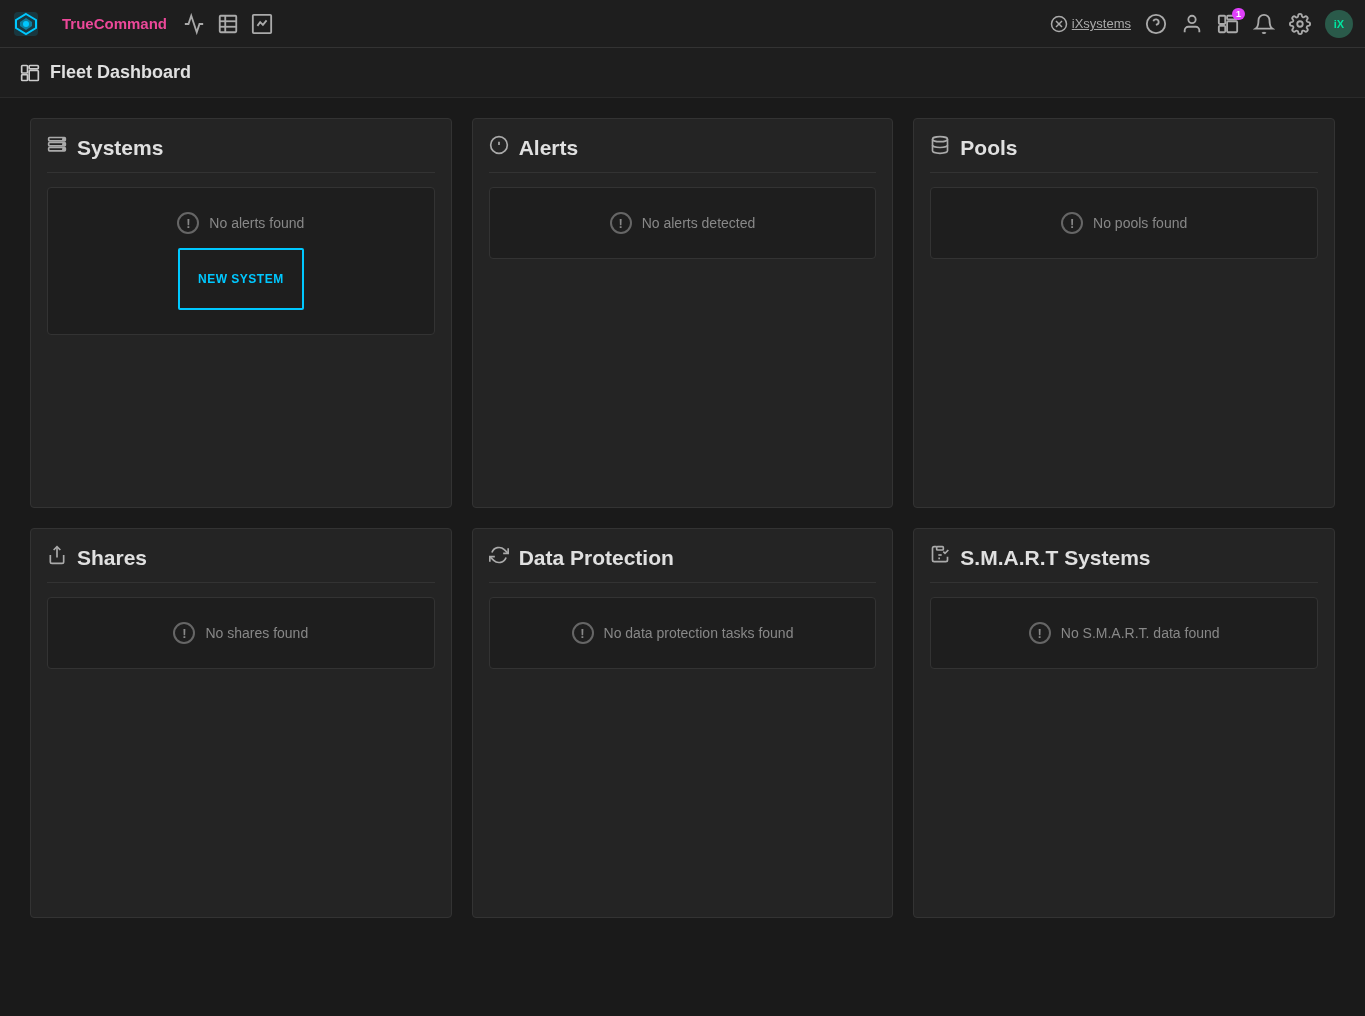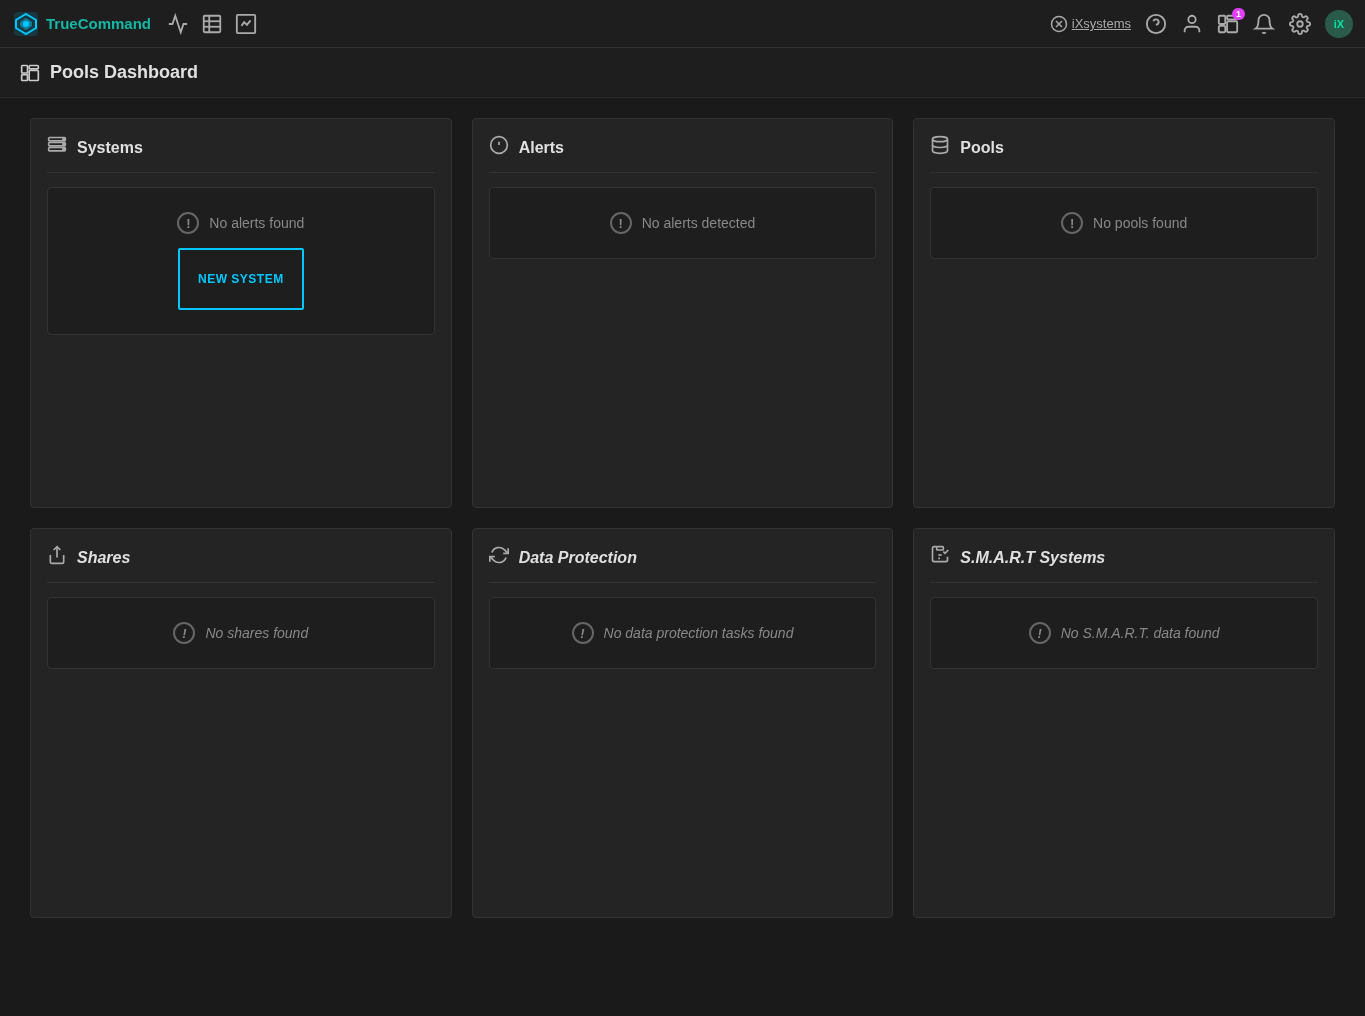--- a/index.html
+++ b/index.html
@@ -29,8 +29,8 @@
     .logo {
       display: flex;
       align-items: center;
-      gap: 6px;
-      color: #14b8a6;
+      gap: 22px;
+      color: #ec4899;
       font-weight: bold;
       font-size: 15px;
     }

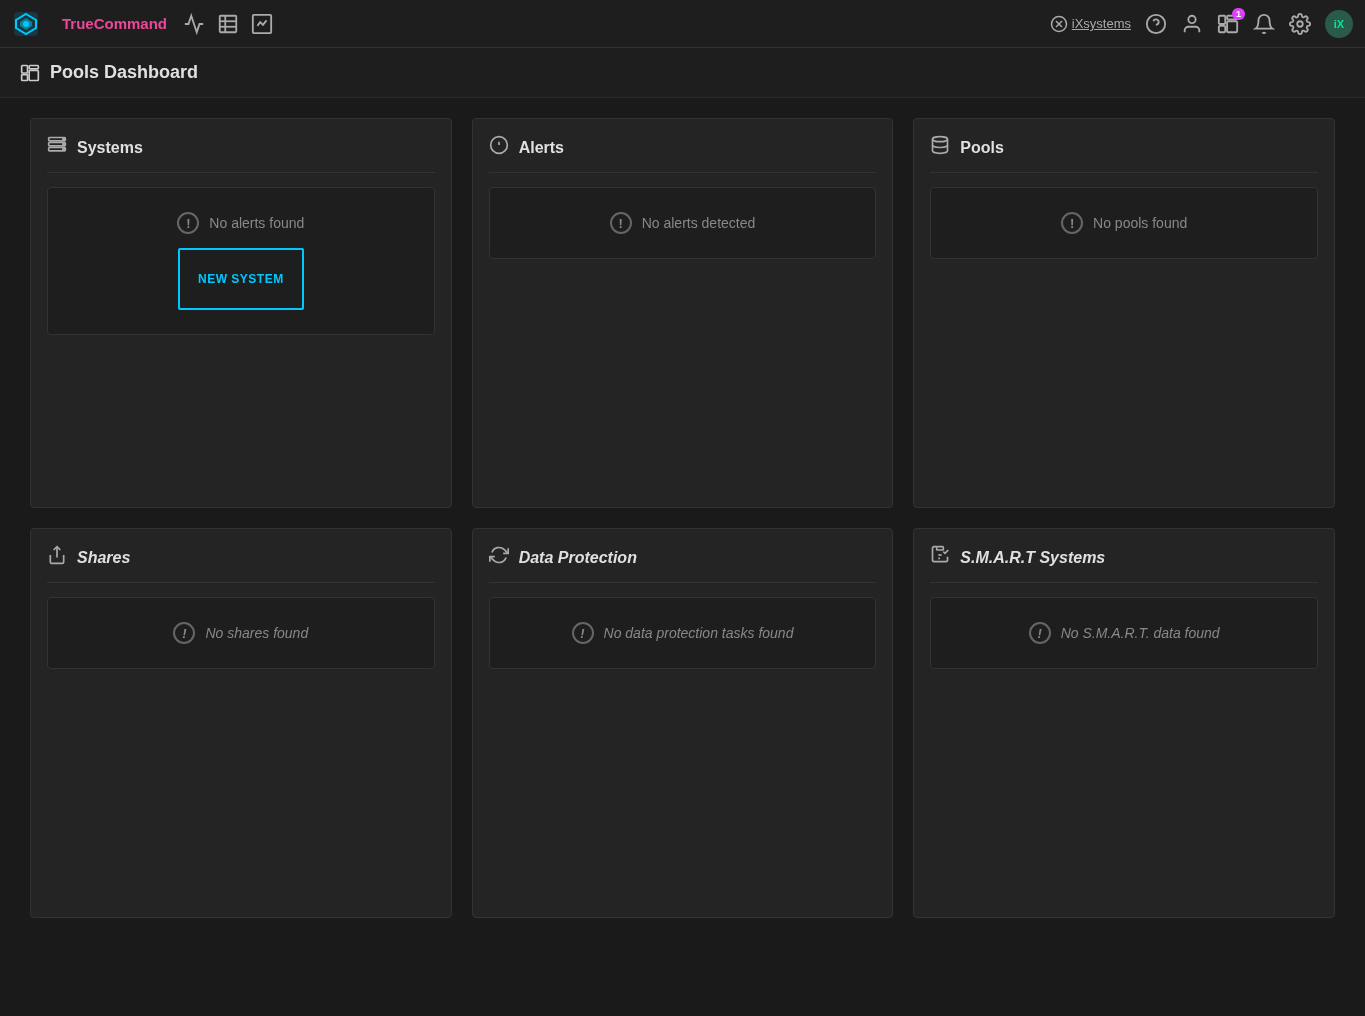--- a/index.html
+++ b/index.html
@@ -293,7 +293,7 @@
     <rect x="11" y="3" width="11" height="4" rx="1"></rect>
     <rect x="11" y="9" width="11" height="12" rx="1"></rect>
   </svg>
-  <span class="page-header-title">Pools Dashboard</span>
+  <span class="page-header-title">Fleet Dashboard</span>
 </div>
 
 <div class="main-content">

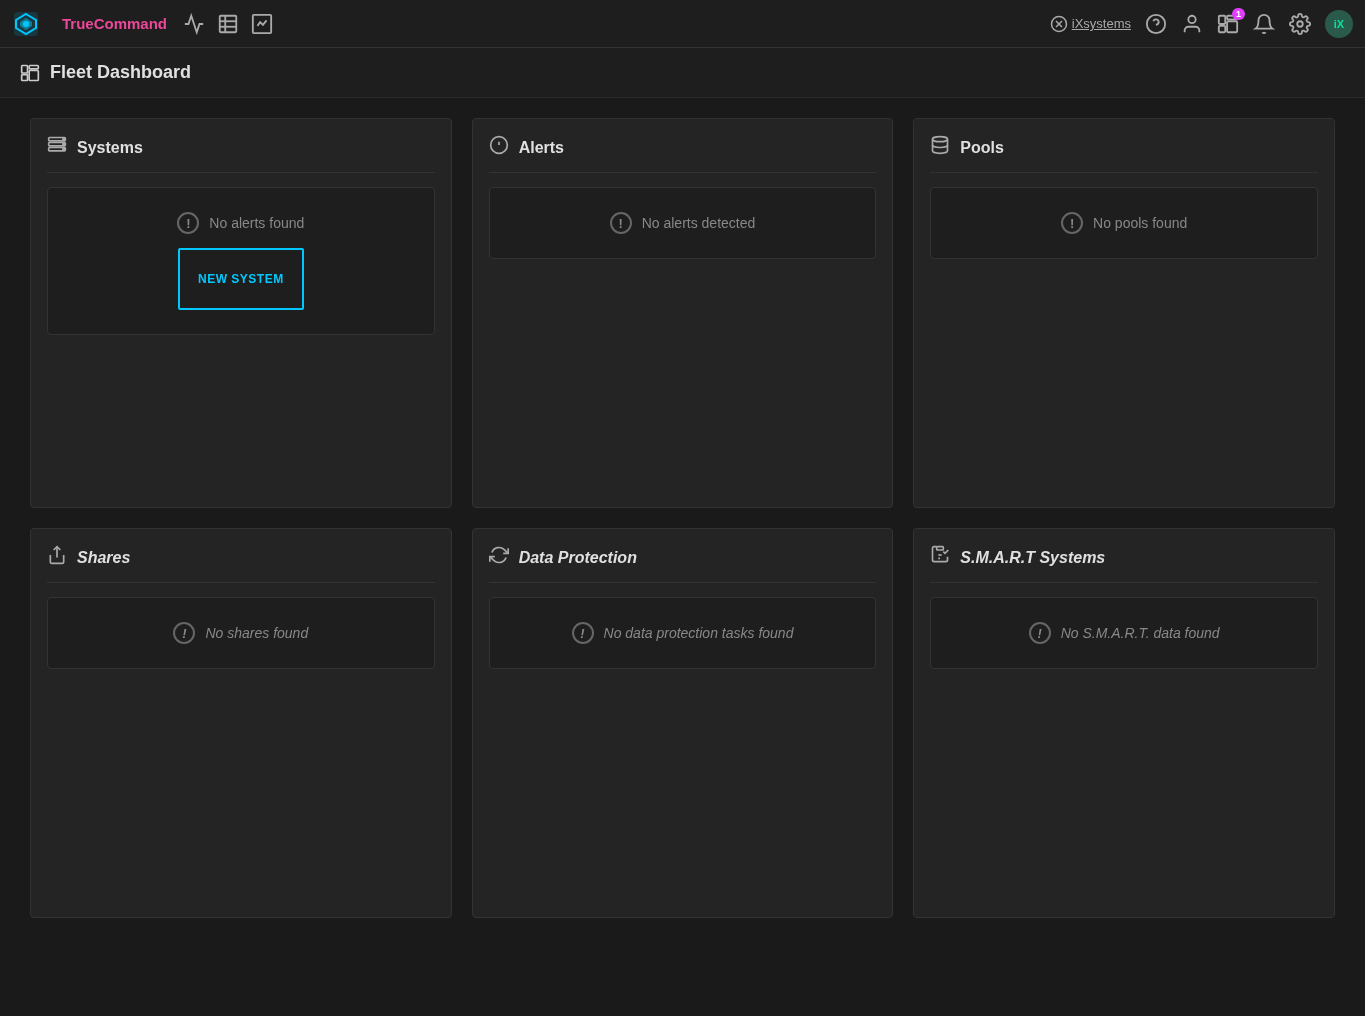--- a/index.html
+++ b/index.html
@@ -144,7 +144,7 @@
       border-bottom: 1px solid #333;
     }
     .card-title {
-      font-size: 16px;
+      font-size: 21px;
       font-weight: 700;
       color: #e0e0e0;
     }

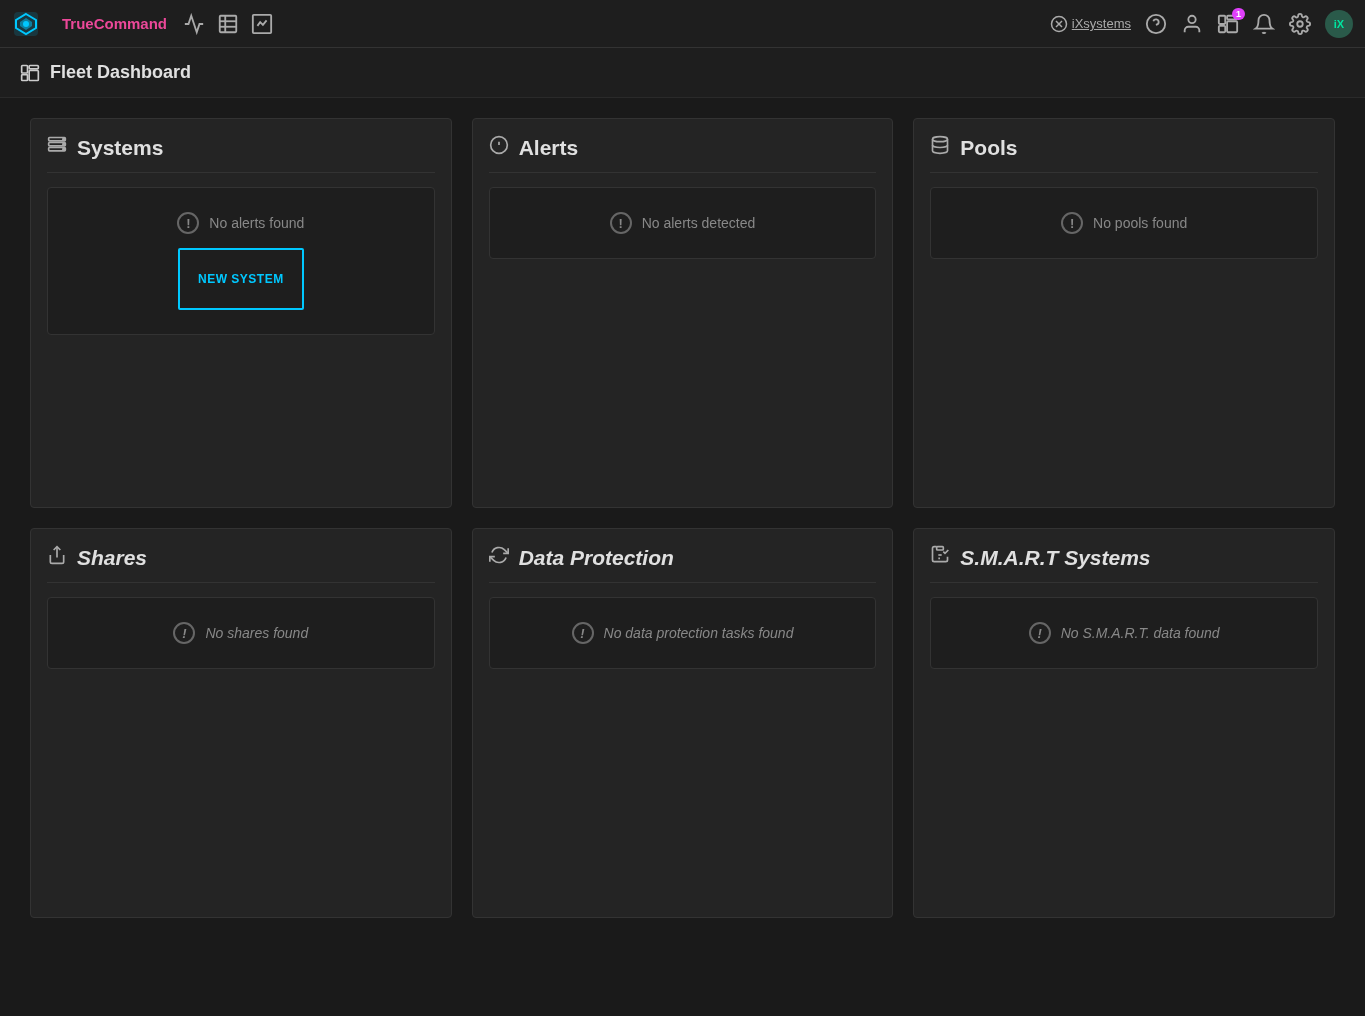--- a/index.html
+++ b/index.html
@@ -133,7 +133,6 @@
     }
     .card-bottom {
       min-height: 390px;
-      font-style: italic;
     }
     .card-header {
       display: flex;

